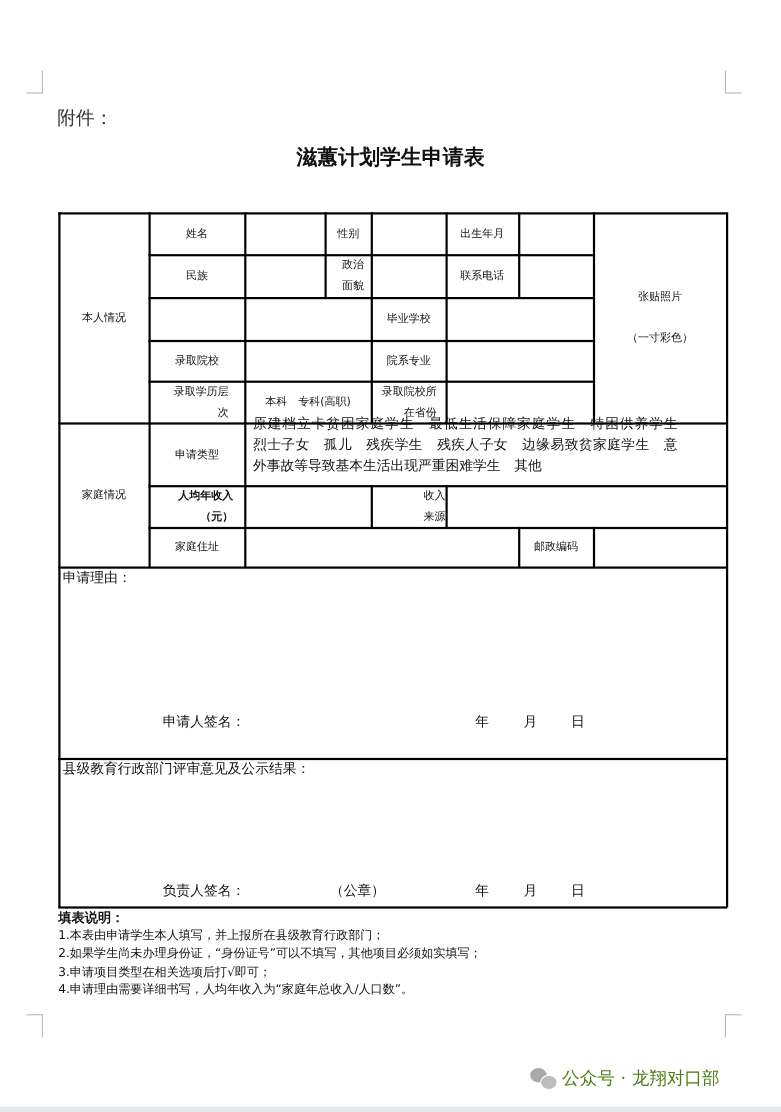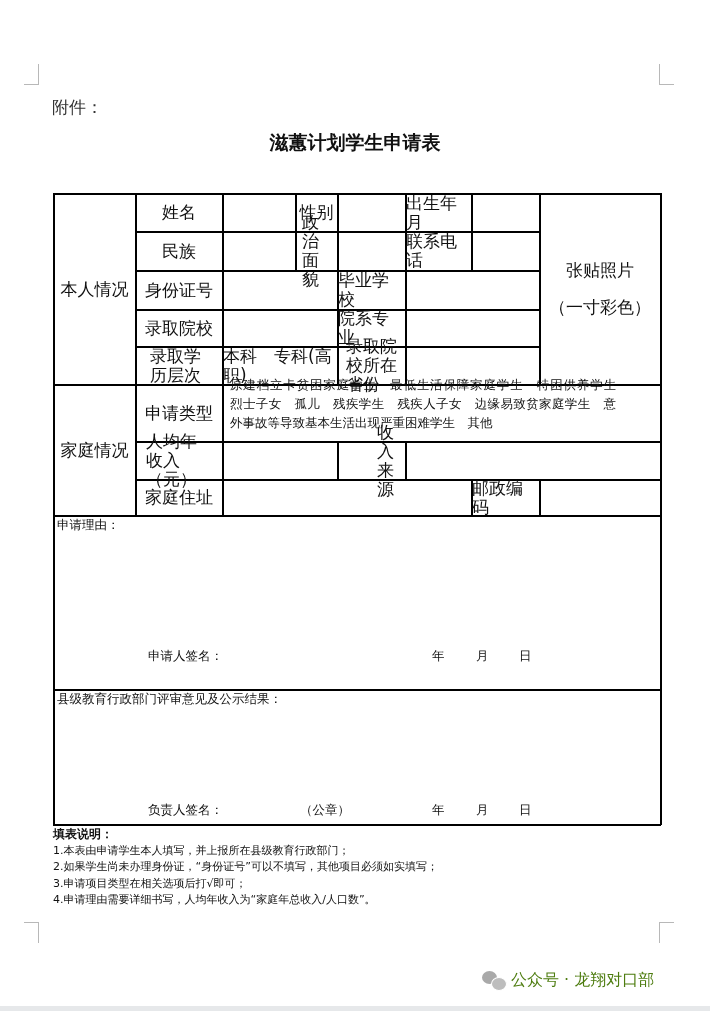--- a/index.html
+++ b/index.html
@@ -19,7 +19,7 @@
   .grid { position: absolute; left: 0; top: 0; width: 710px; height: 1011px; }
   .cell {
     position: absolute; box-sizing: border-box; display: flex; align-items: center; justify-content: center;
-    text-align: left; font-size: 17px; line-height: 19px; color: #111;
+    text-align: right; font-size: 10px; line-height: 19px; color: #111;
   }
   .ln { position: absolute; background: #000; }
   .h { height: 1.5px; }

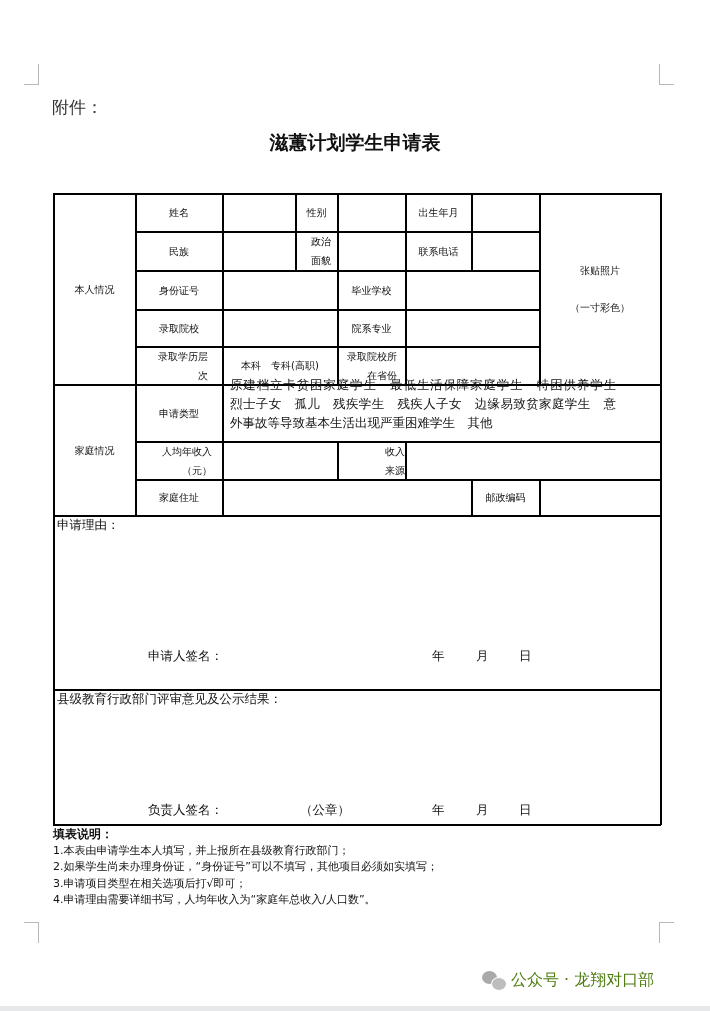--- a/index.html
+++ b/index.html
@@ -93,7 +93,6 @@
   <div class="cell" style="left:406px;top:232px;width:65px;height:38px;">联系电话</div>
   <div class="cell" style="left:472px;top:232px;width:67px;height:38px;"></div>
 
-  <div class="cell" style="left:136px;top:271px;width:86px;height:38px;">身份证号</div>
   <div class="cell" style="left:223px;top:271px;width:114px;height:38px;"></div>
   <div class="cell" style="left:338px;top:271px;width:67px;height:38px;">毕业学校</div>
   <div class="cell" style="left:406px;top:271px;width:133px;height:38px;"></div>

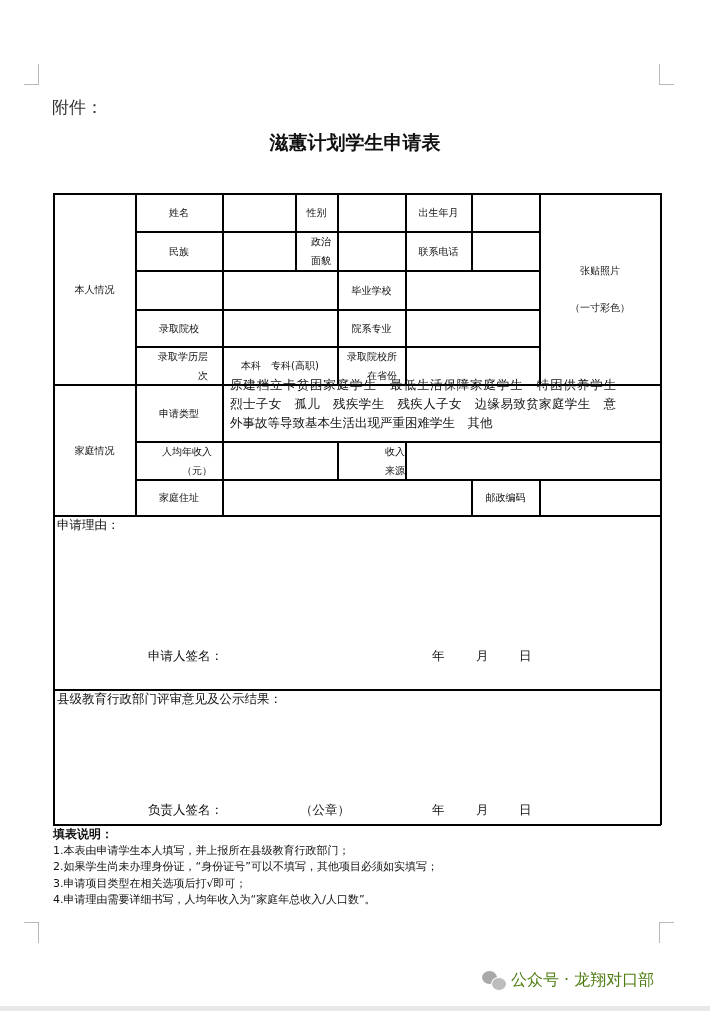--- a/index.html
+++ b/index.html
@@ -118,7 +118,7 @@
   <div class="cell" style="left:136px;top:385px;width:86px;height:56px;">申请类型</div>
   <div class="cell types" style="left:223px;top:373px;width:399px;height:56px;">原建档立卡贫困家庭学生　最低生活保障家庭学生　特困供养学生　烈士子女　孤儿　残疾学生　残疾人子女　边缘易致贫家庭学生　意外事故等导致基本生活出现严重困难学生　其他</div>
 
-  <div class="cell" style="left:136px;top:442px;width:86px;height:37px;padding:0 10px;">人均年收入（元）</div>
+  <div class="cell" style="left:136px;top:442px;width:86px;height:37px;padding:0 10px;font-weight:bold;">人均年收入（元）</div>
   <div class="cell" style="left:223px;top:442px;width:114px;height:37px;"></div>
   <div class="cell" style="left:338px;top:442px;width:67px;height:37px;padding-left:39px;">收入来源</div>
   <div class="cell" style="left:406px;top:442px;width:254px;height:37px;"></div>

